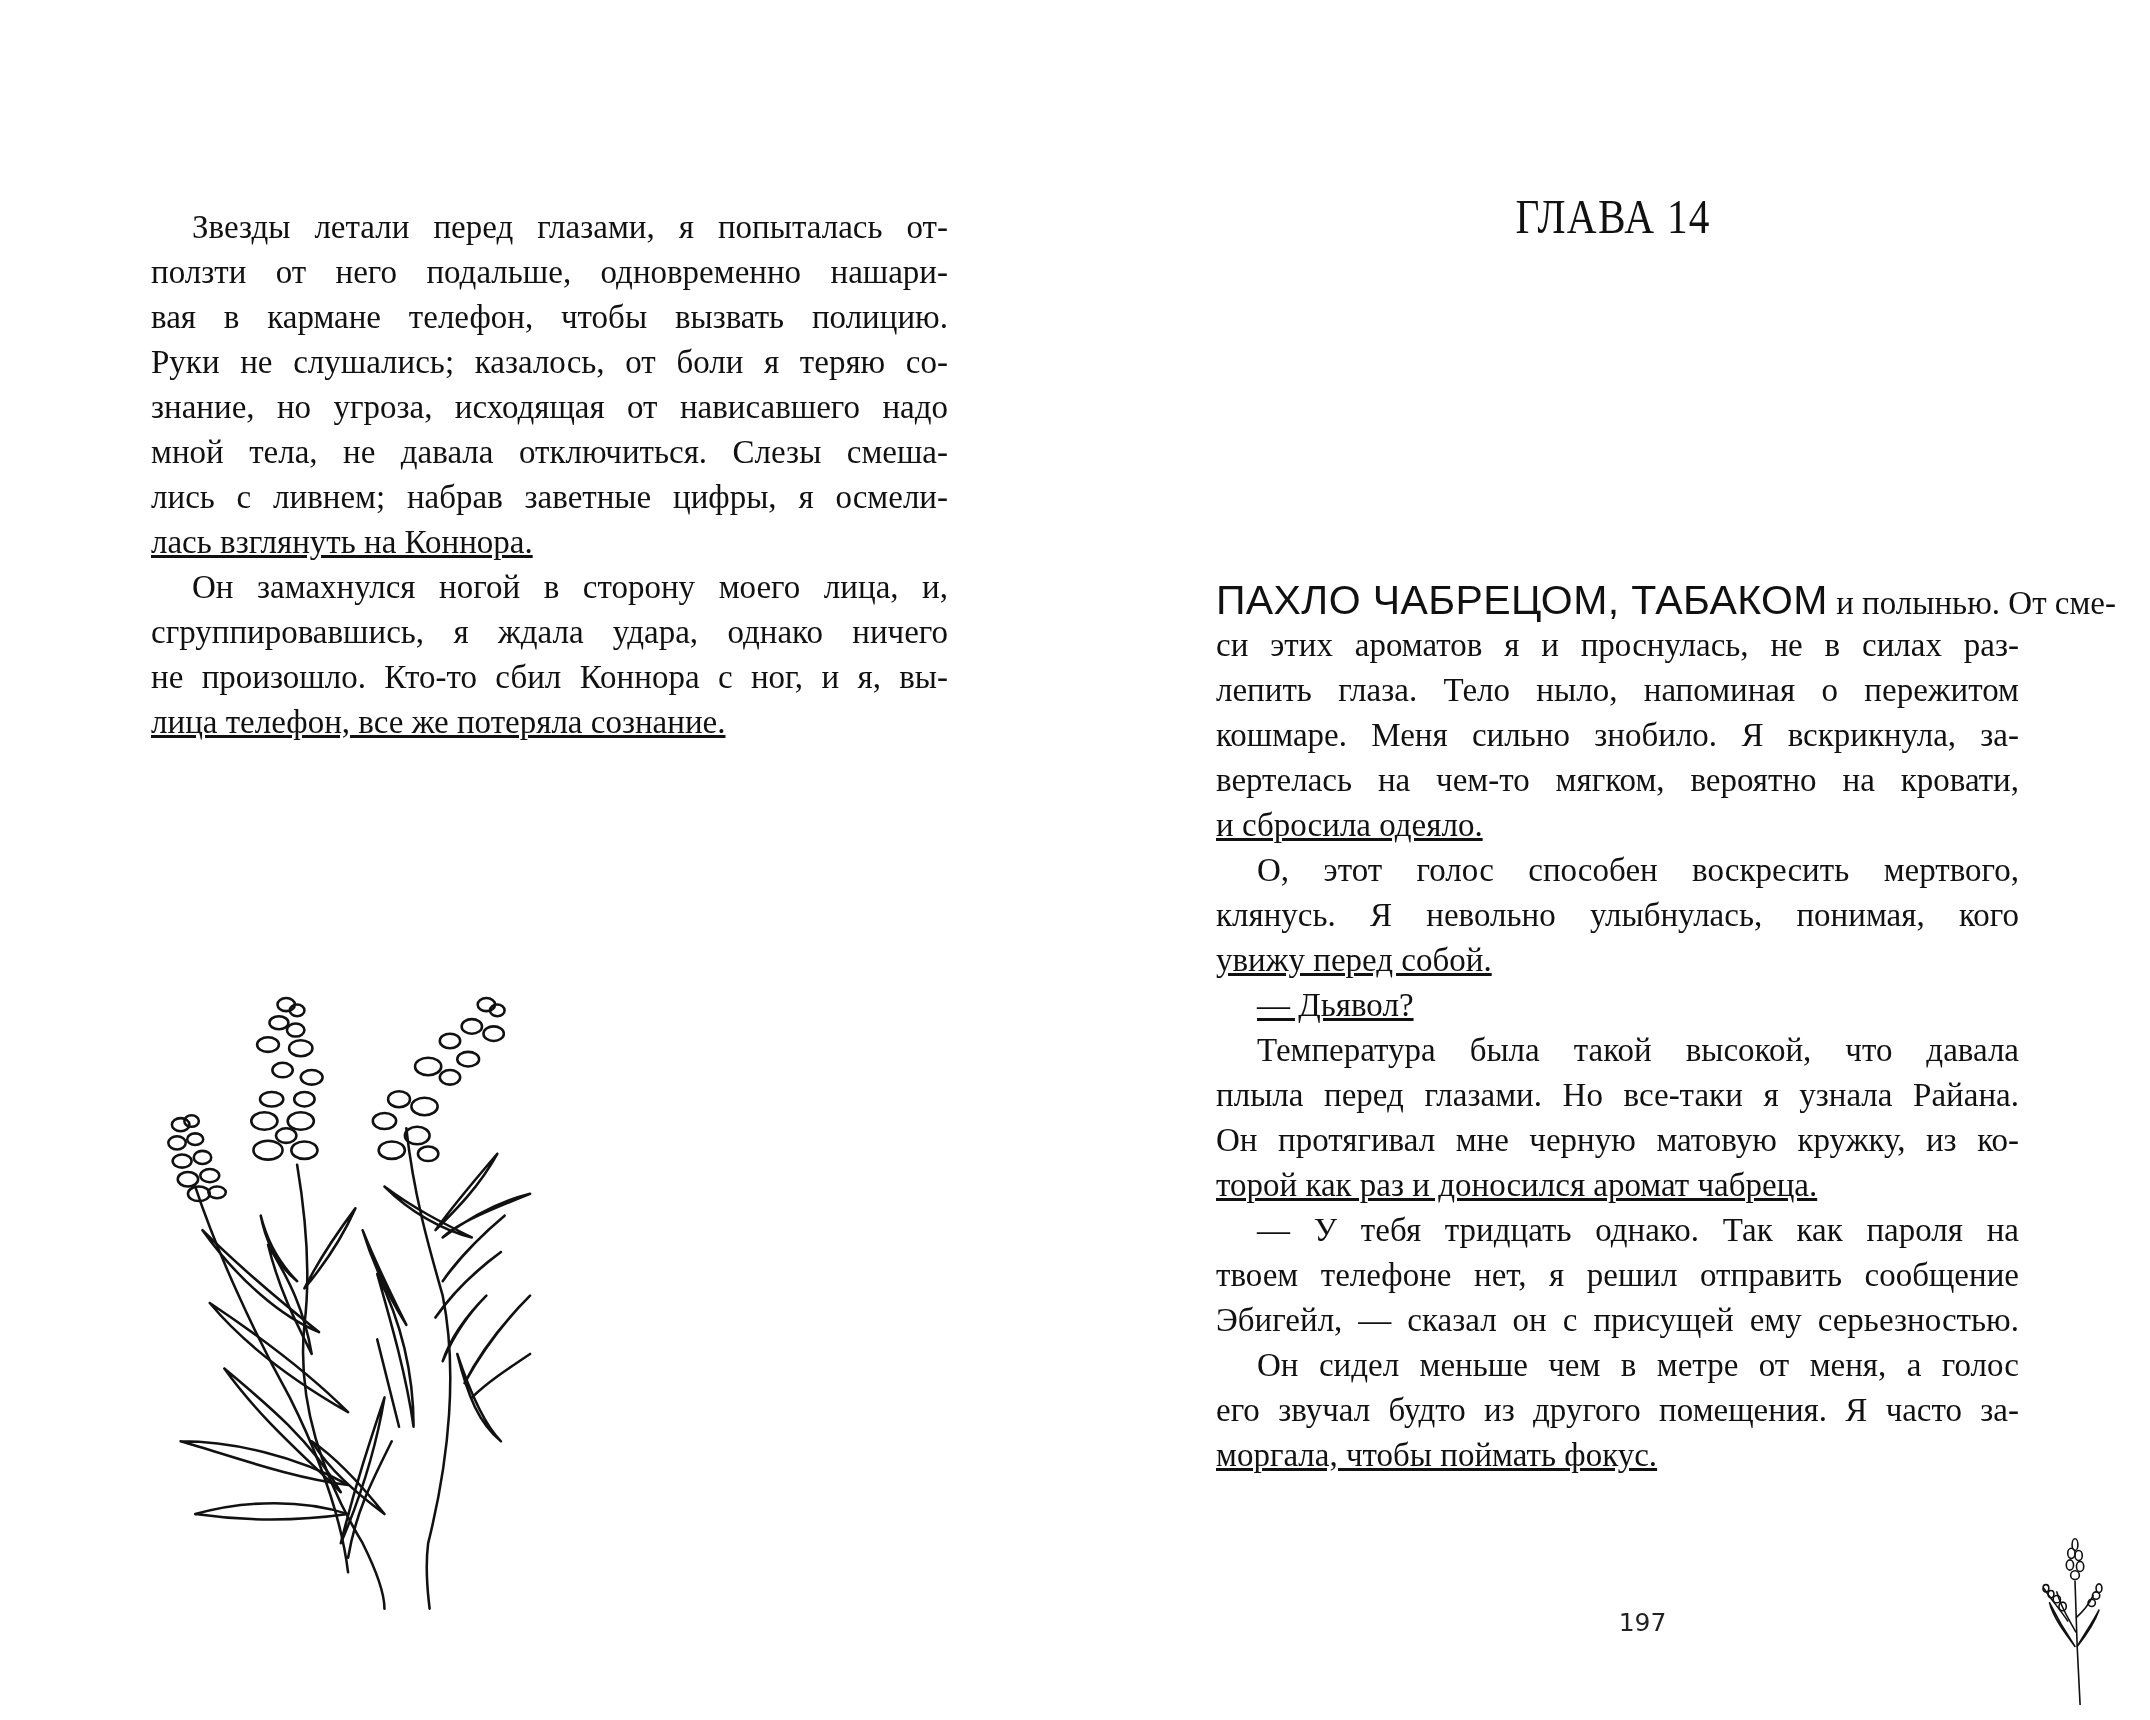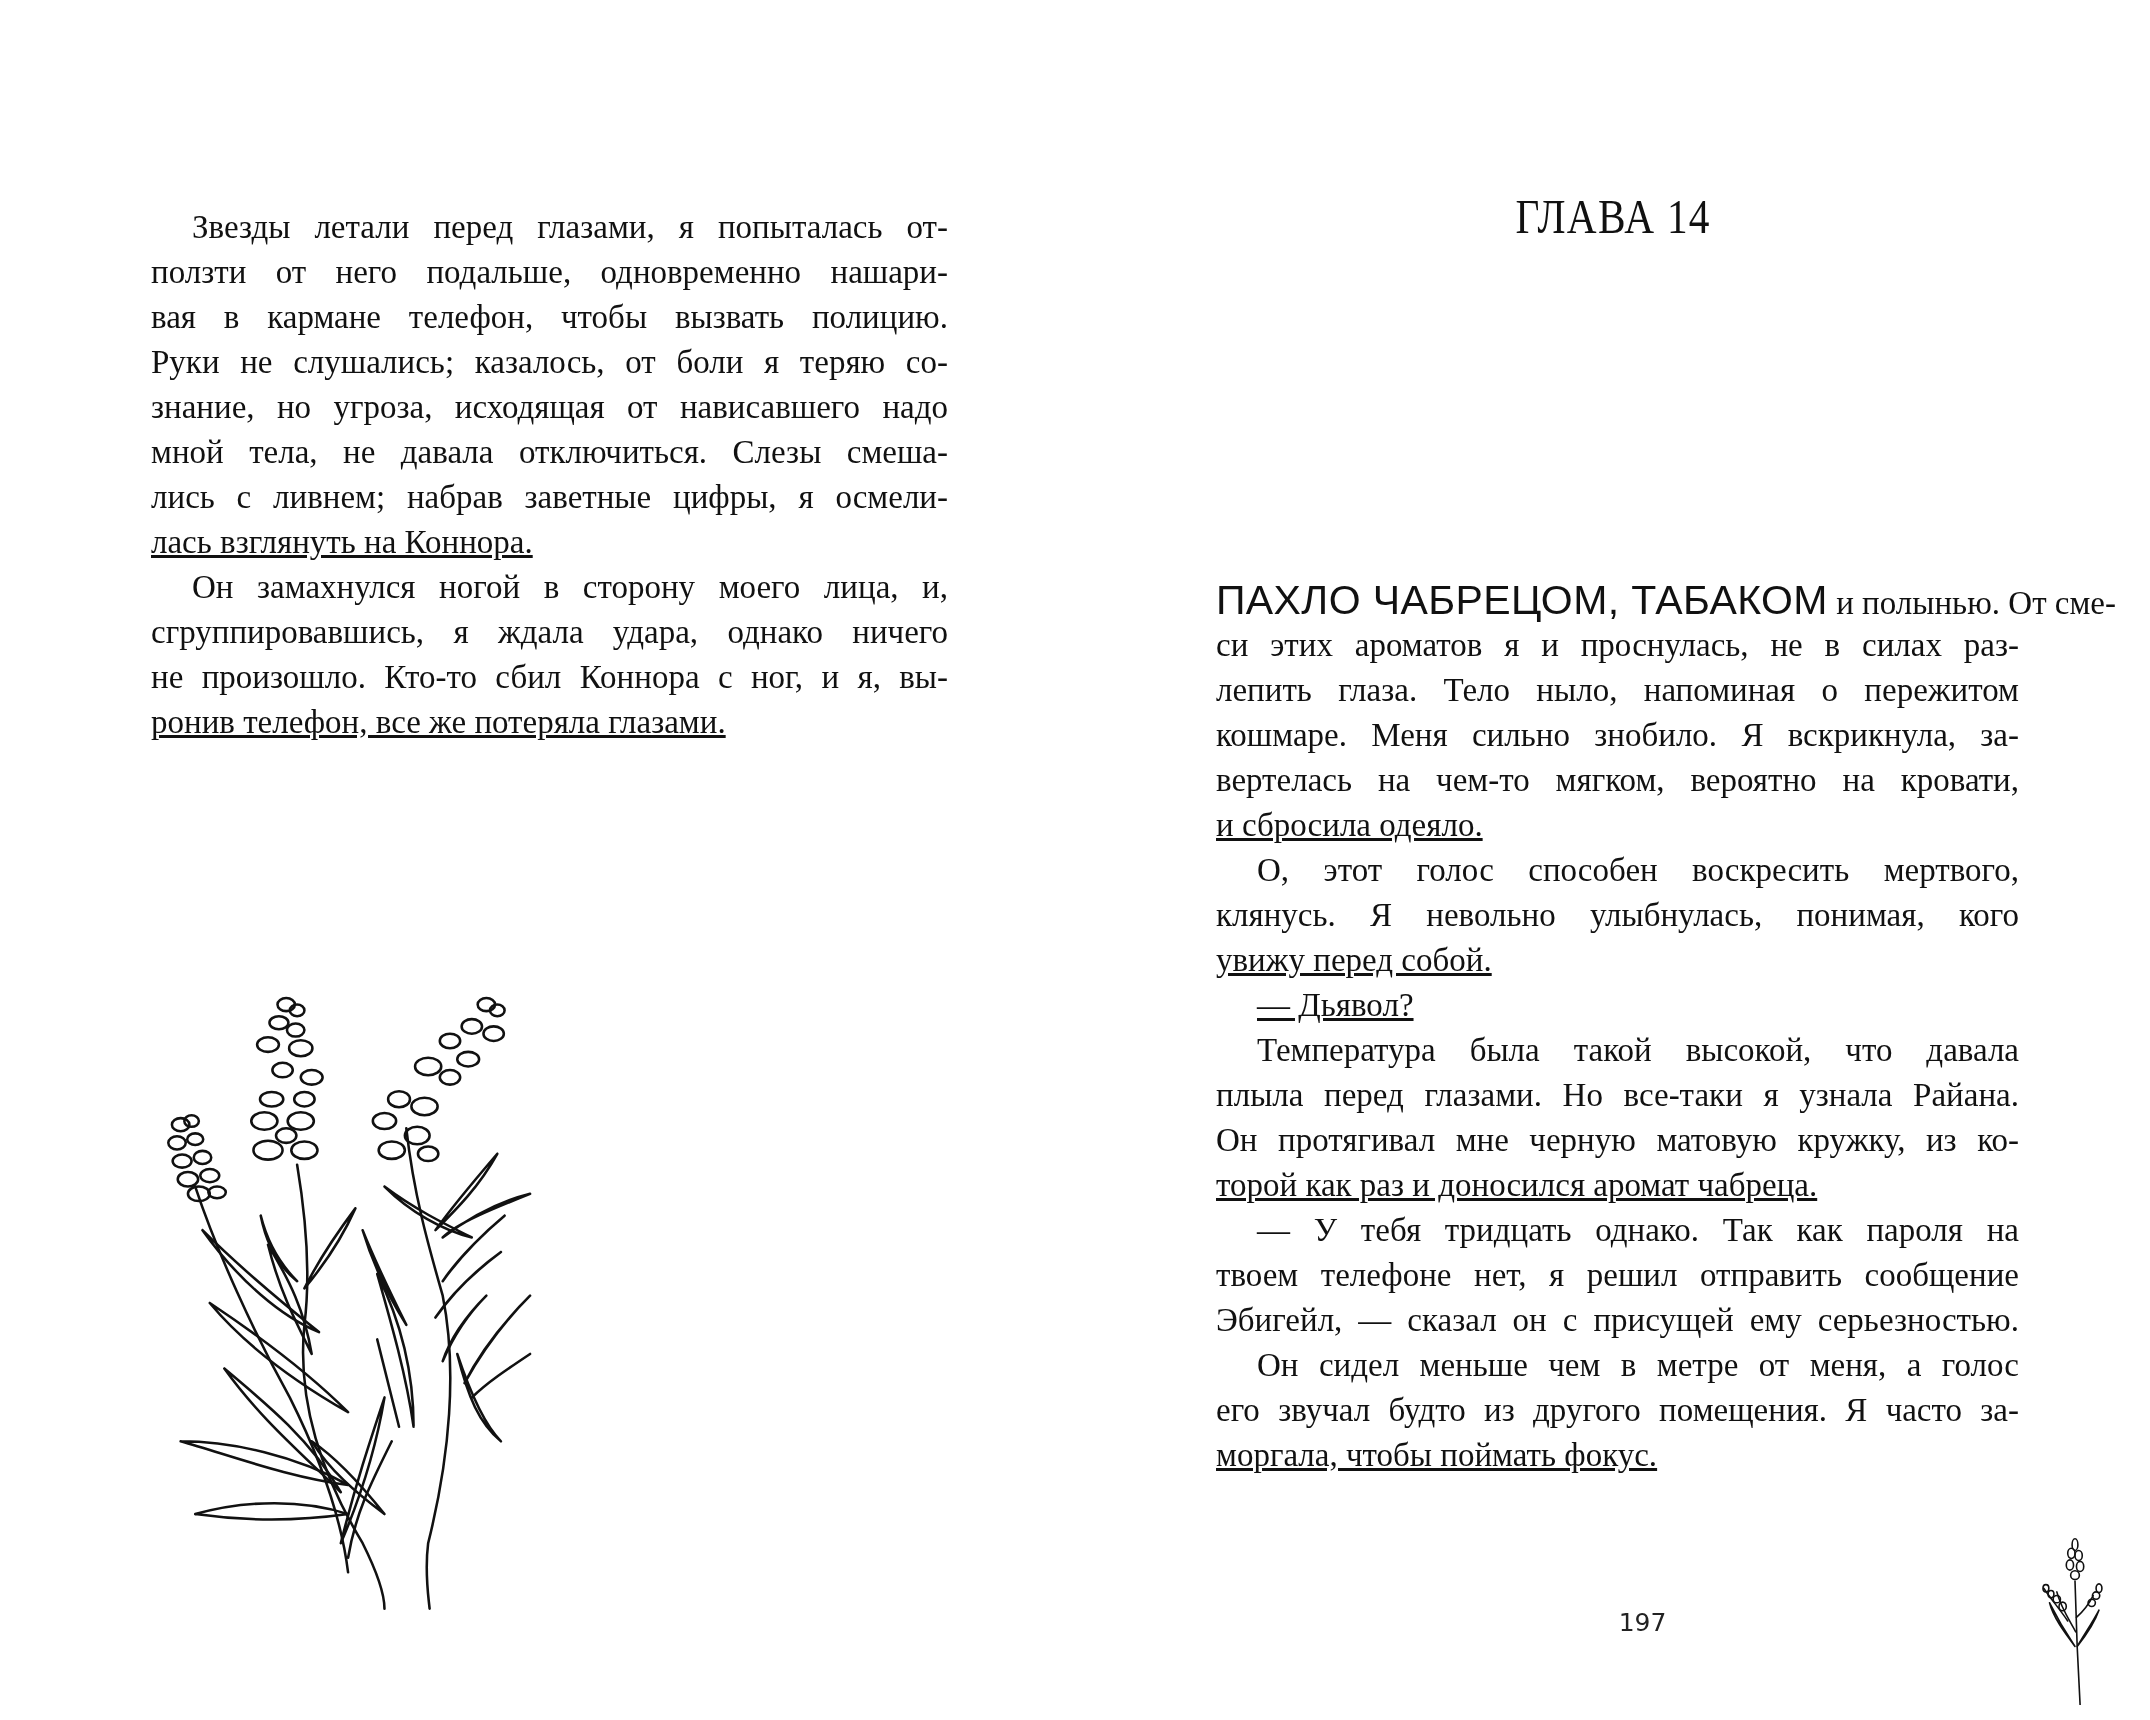--- a/index.html
+++ b/index.html
@@ -50,7 +50,7 @@
       <span class="line indent">Он замахнулся ногой в сторону моего лица, и,</span>
       <span class="line">сгруппировавшись, я ждала удара, однако ничего</span>
       <span class="line">не произошло. Кто-то сбил Коннора с ног, и я, вы-</span>
-      <span class="line last">ронив телефон, все же потеряла глазами.</span>
+      <span class="line last">лица телефон, все же потеряла сознание.</span>
     </div>
   </div>
 

